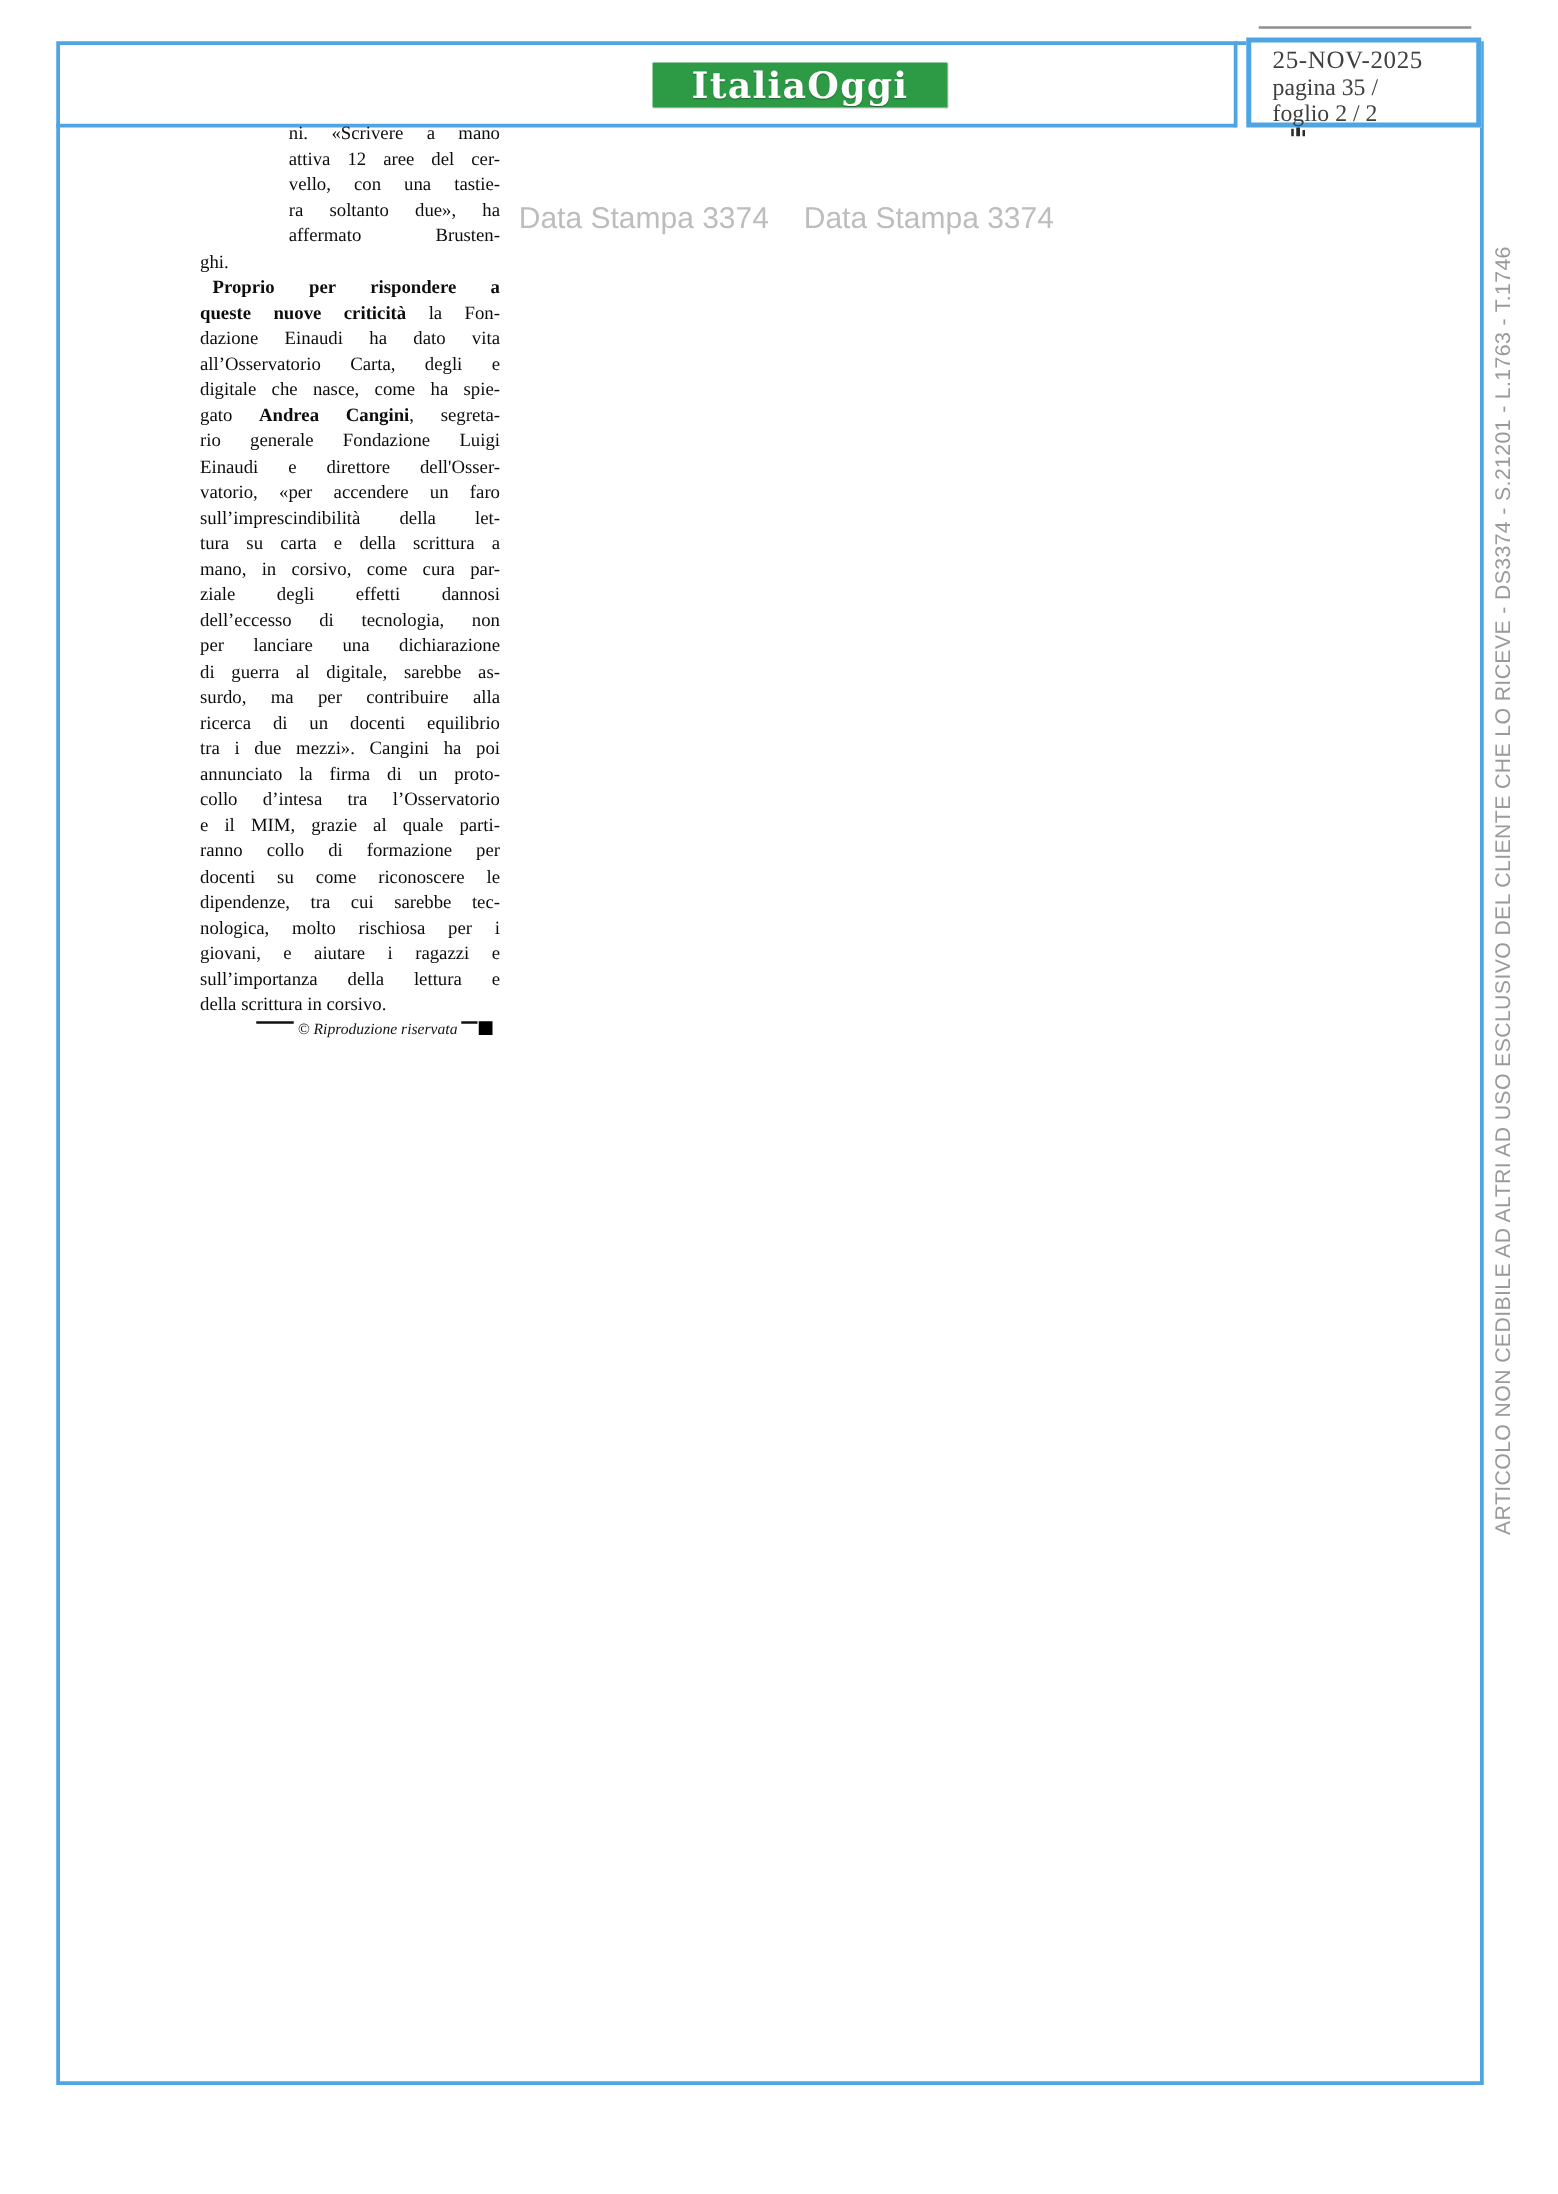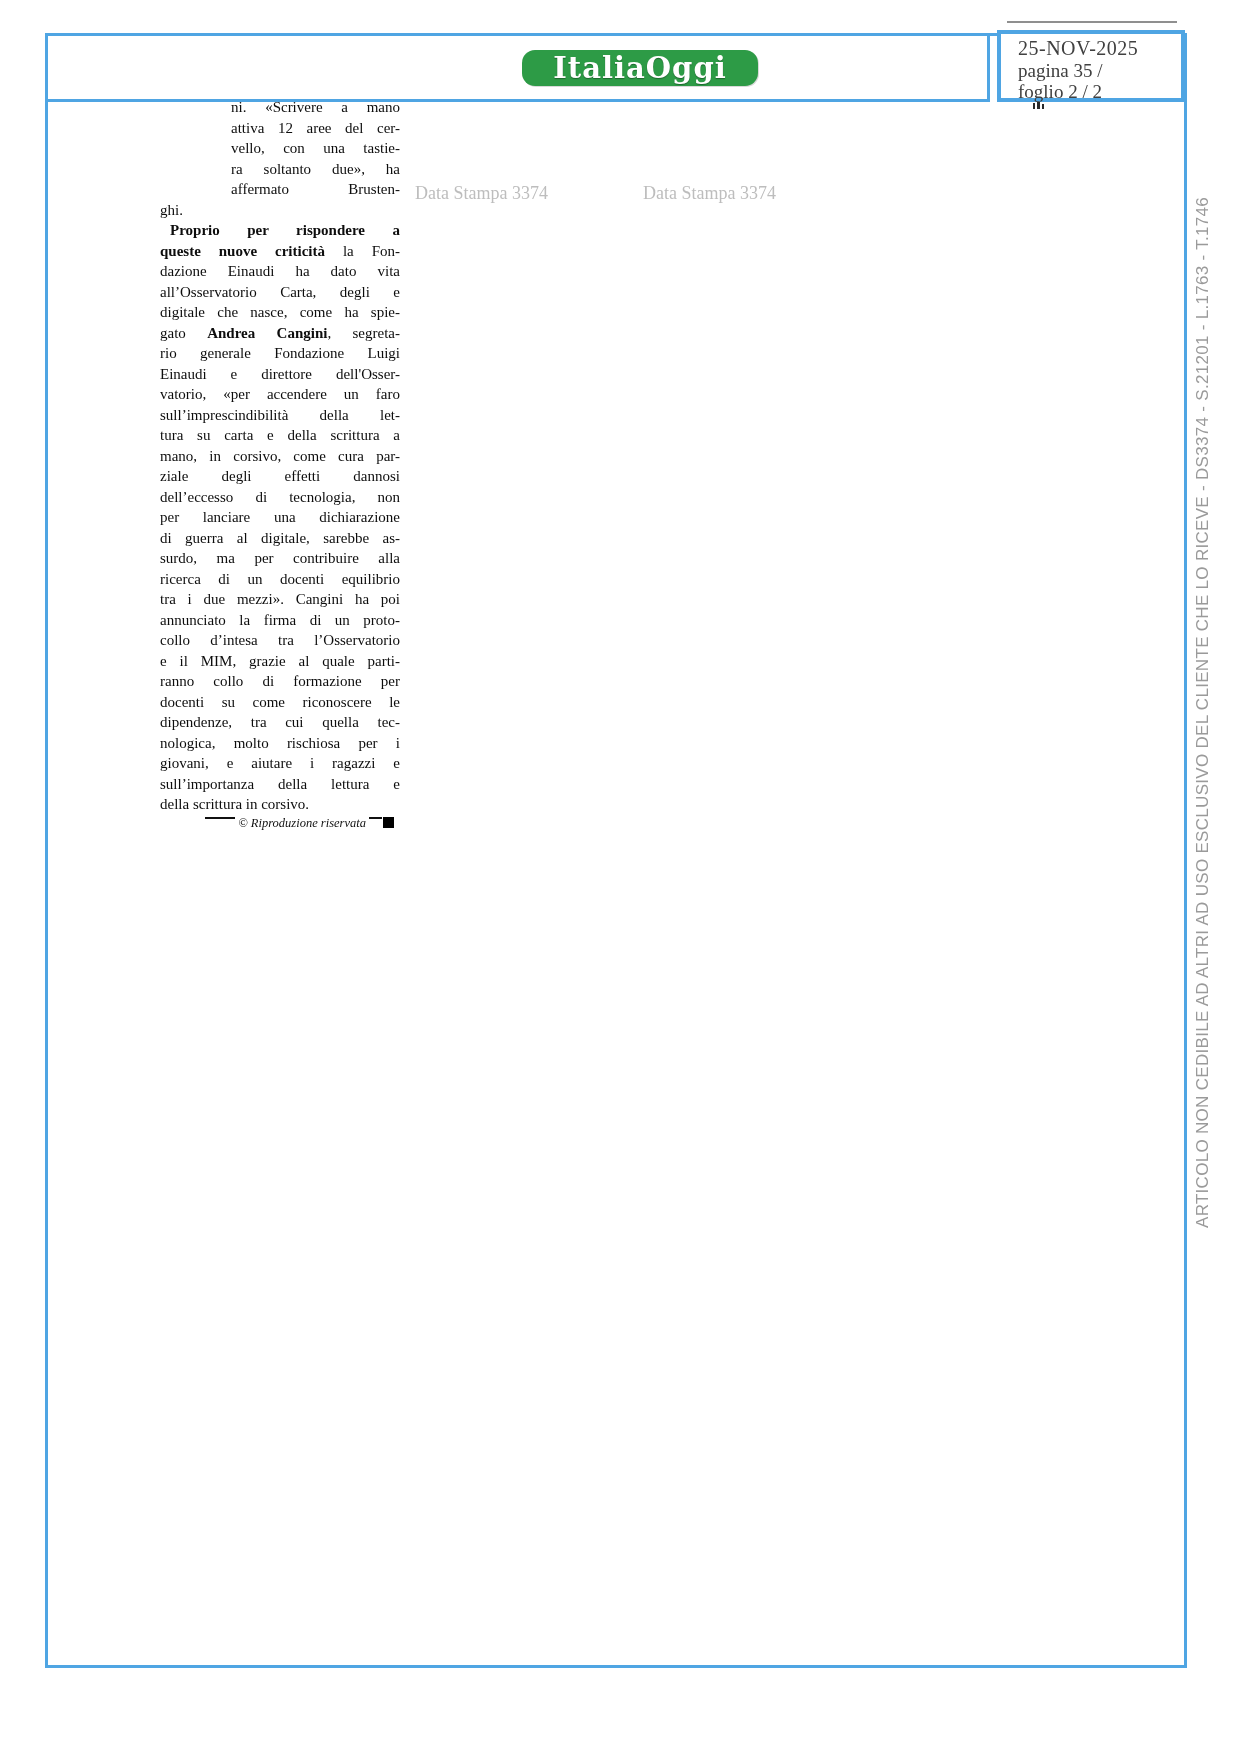--- a/index.html
+++ b/index.html
@@ -21,7 +21,7 @@
   
   .logo-box{
     position:absolute;left:522px;top:50px;width:236px;height:36px;
-    background:#2d9b46;border-radius:13px;
+    background:#2d9b46;border-radius:0;
     display:flex;align-items:center;justify-content:center;
     box-shadow:1px 1px 0 rgba(0,0,0,0.15);
   }

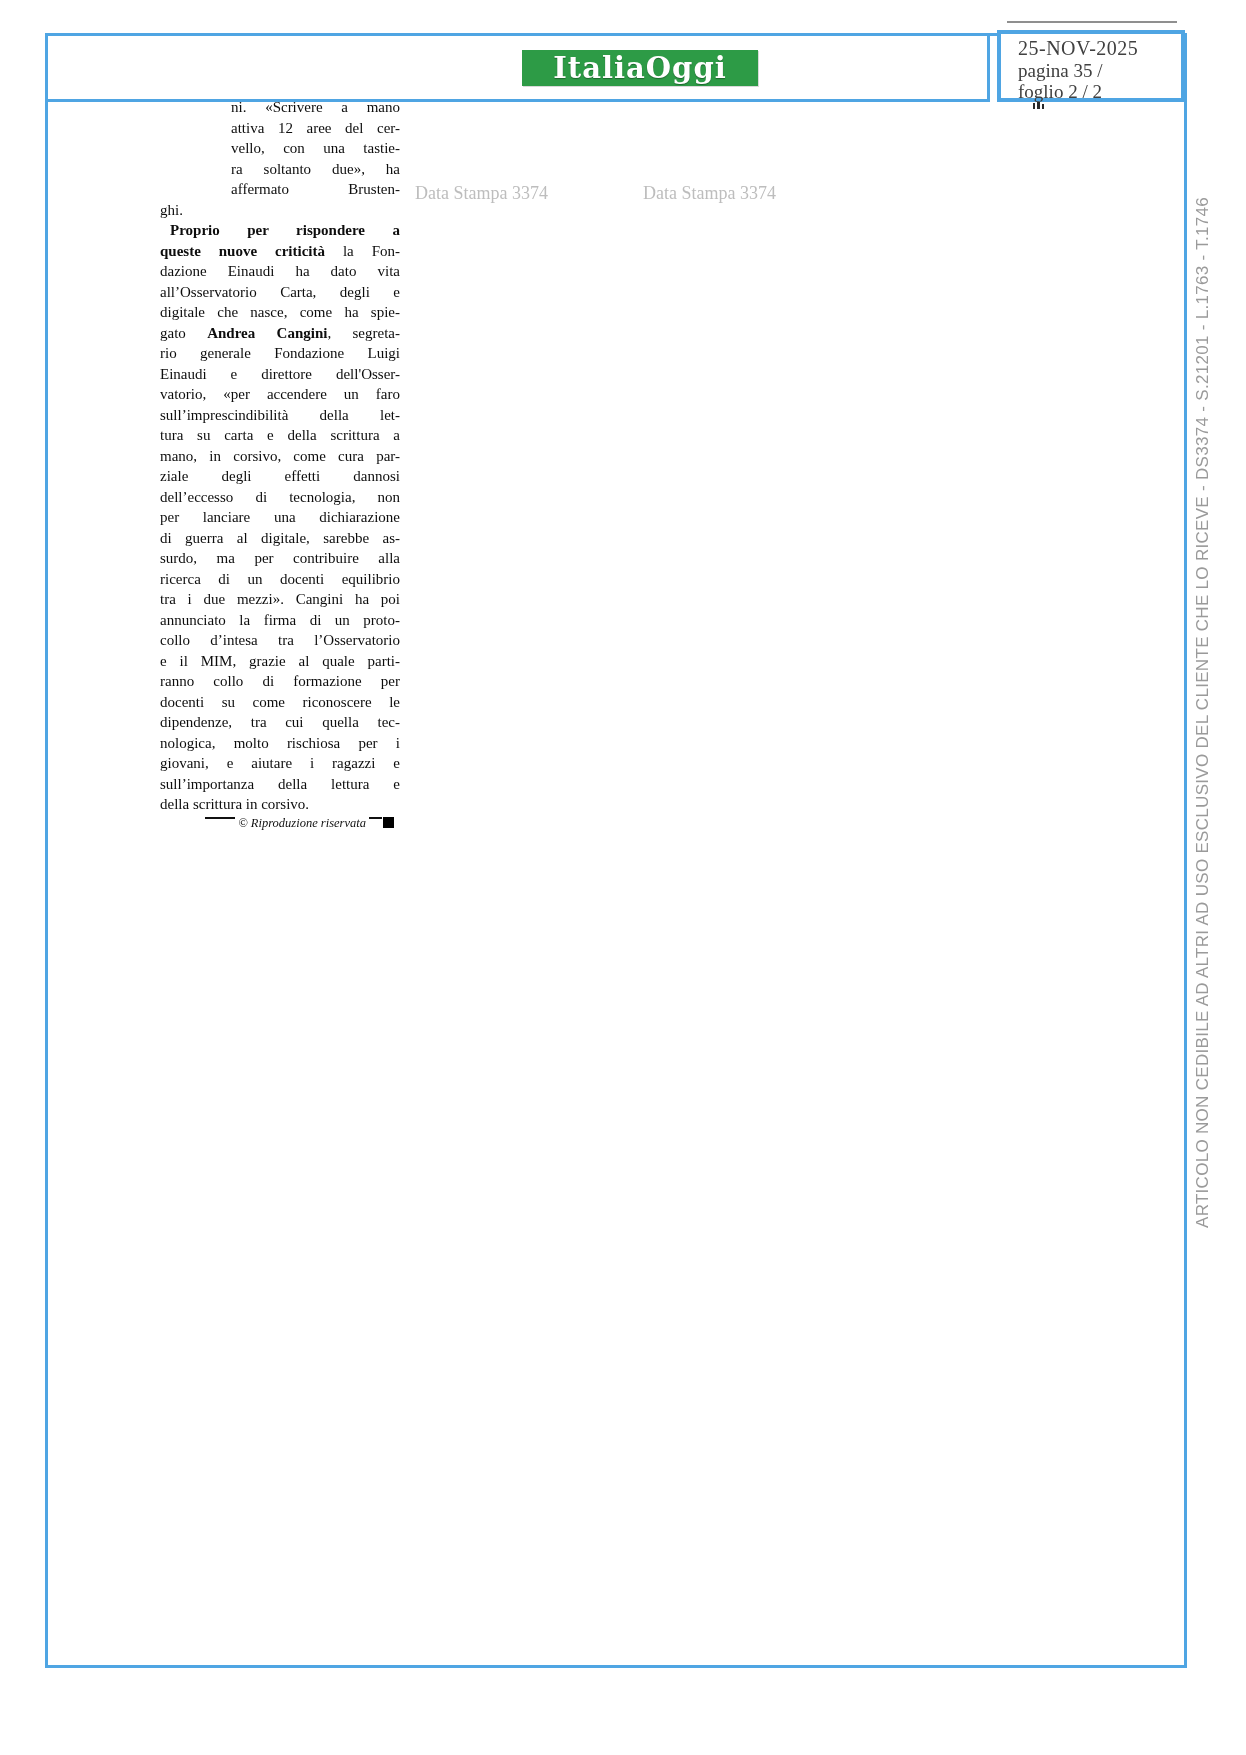--- a/index.html
+++ b/index.html
@@ -47,8 +47,8 @@
   .smudge-c{left:1042px;top:104px;width:2px;height:5px;}
   
   .watermark{
-    position:absolute;top:161px;font-family:Liberation Serif, serif;
-    font-size:18px;color:#bdbdbd;white-space:nowrap;margin-top:22px;
+    position:absolute;top:161px;font-family:Liberation Sans, sans-serif;
+    font-size:24px;color:#bdbdbd;white-space:nowrap;
   }
   .wm-1{left:415px;}
   .wm-2{left:643px;}

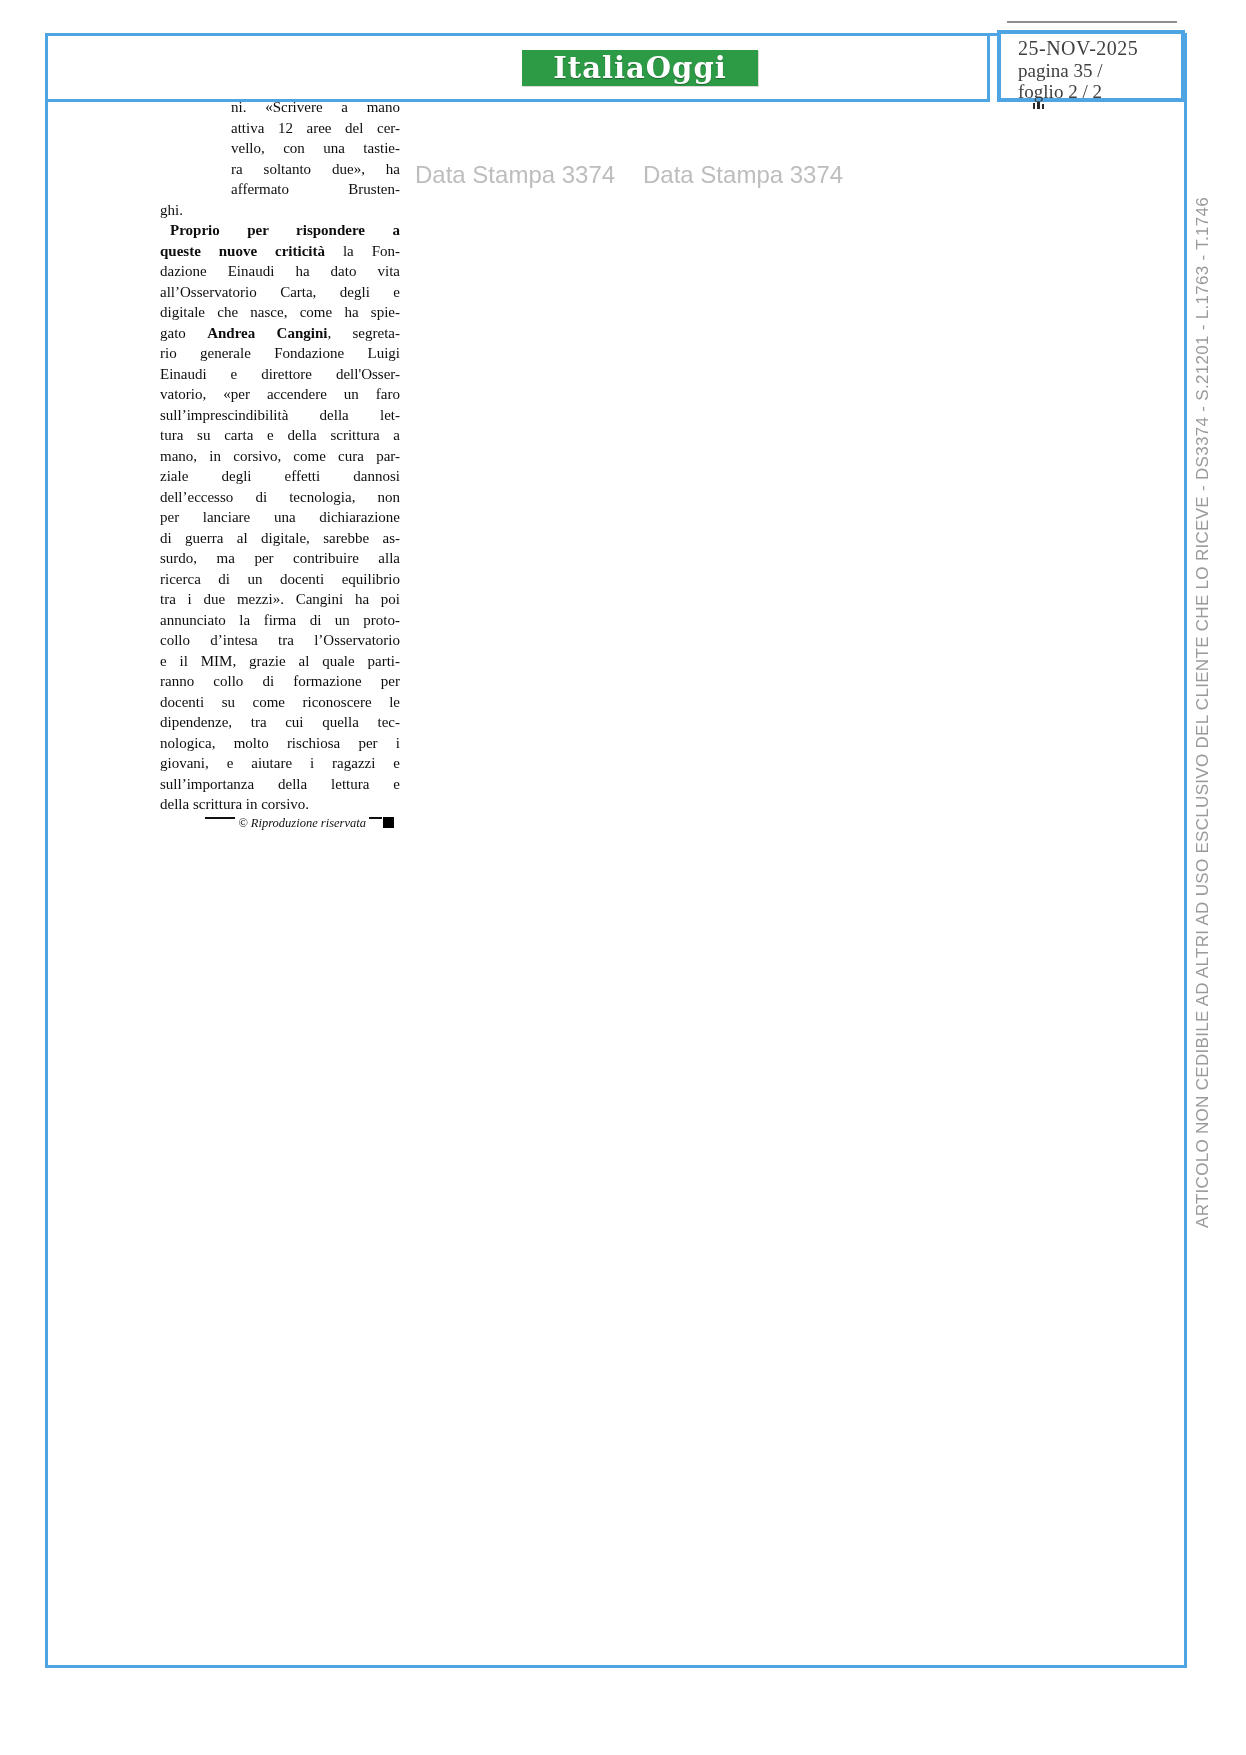--- a/index.html
+++ b/index.html
@@ -142,7 +142,7 @@
       <div class="tline"><span>e il MIM, grazie al quale parti-</span></div>
       <div class="tline"><span>ranno collo di formazione per</span></div>
       <div class="tline"><span>docenti su come riconoscere le</span></div>
-      <div class="tline"><span>dipendenze, tra cui quella tec-</span></div>
+      <div class="tline"><span>dipendenze, tra cui sarebbe tec-</span></div>
       <div class="tline"><span>nologica, molto rischiosa per i</span></div>
       <div class="tline"><span>giovani, e aiutare i ragazzi e</span></div>
       <div class="tline"><span>sull’importanza della lettura e</span></div>

